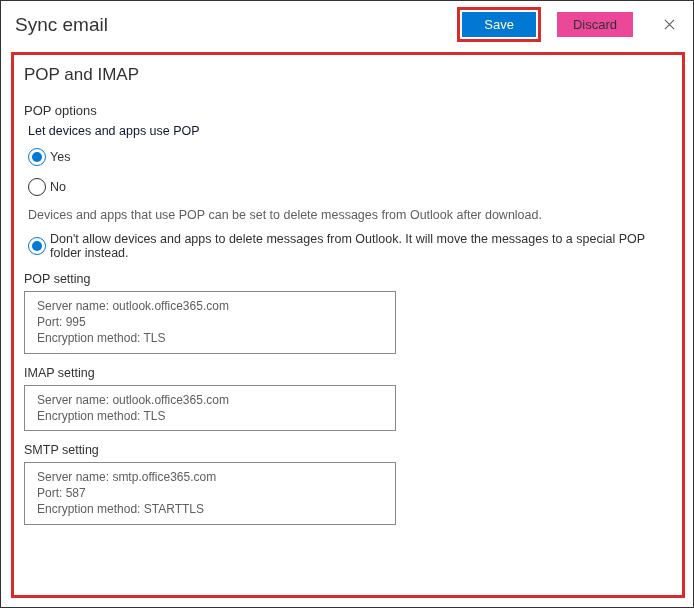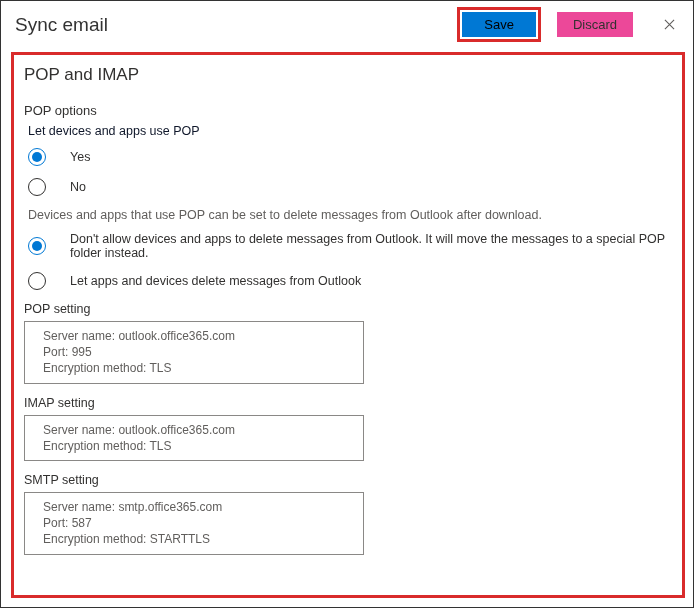--- a/index.html
+++ b/index.html
@@ -37,7 +37,7 @@
     }
     .btn-save {
       background: #0078d4;
-      color: #000000;
+      color: #fef9c3;
     }
     .btn-discard {
       background: #ec4899;

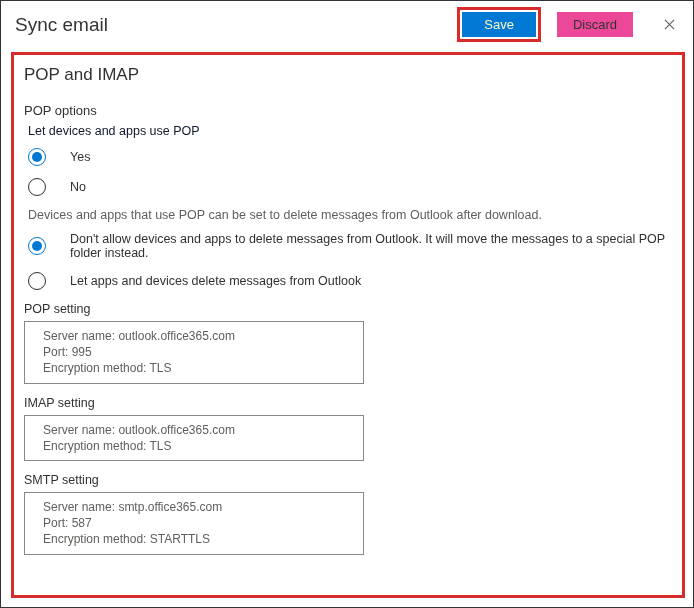--- a/index.html
+++ b/index.html
@@ -78,7 +78,7 @@
     .radio-row {
       display: flex;
       align-items: center;
-      gap: 24px;
+      gap: 4px;
       margin: 6px 0 12px 4px;
       cursor: pointer;
     }

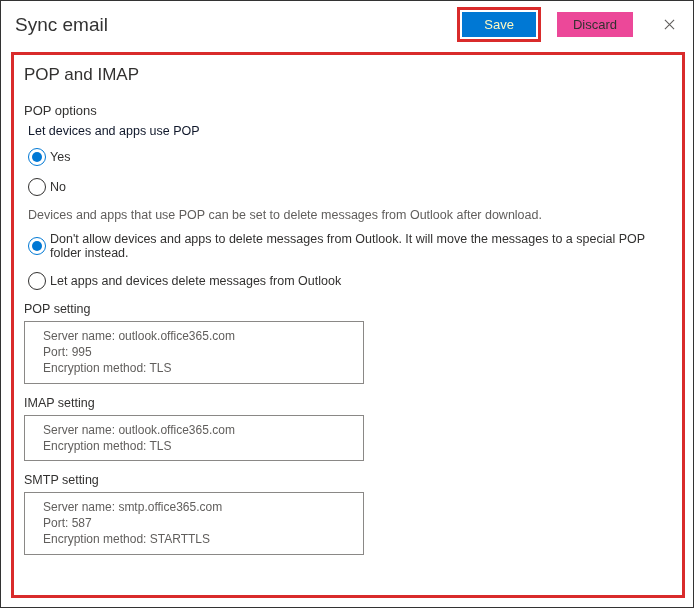--- a/index.html
+++ b/index.html
@@ -163,10 +163,6 @@
     <div class="radio selected"></div>
     <span class="radio-label">Don't allow devices and apps to delete messages from Outlook. It will move the messages to a special POP folder instead.</span>
   </div>
-  <div class="radio-row">
-    <div class="radio"></div>
-    <span class="radio-label">Let apps and devices delete messages from Outlook</span>
-  </div>
 
   <div class="setting-block">
     <div class="setting-label">POP setting</div>

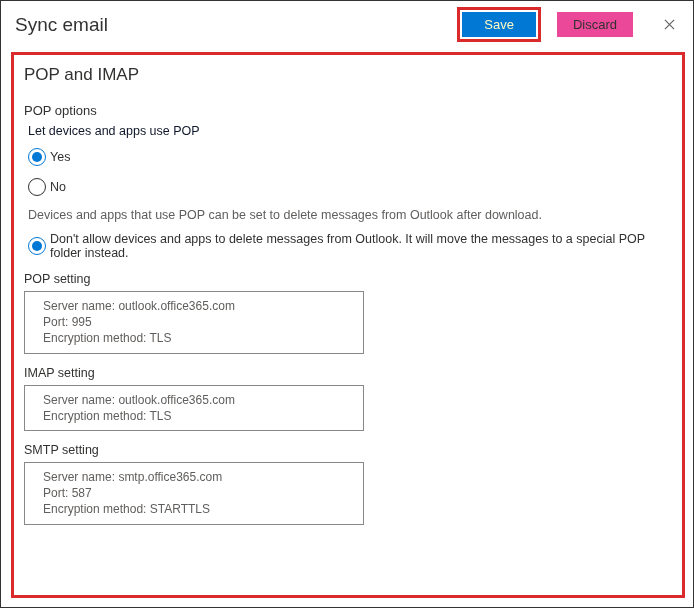--- a/index.html
+++ b/index.html
@@ -117,8 +117,8 @@
     }
     .setting-box {
       border: 1px solid #8a8886;
-      padding: 6px 18px;
-      width: 340px;
+      padding: 6px 12px;
+      width: 372px;
       font-size: 12px;
       color: #605e5c;
       line-height: 1.35;

